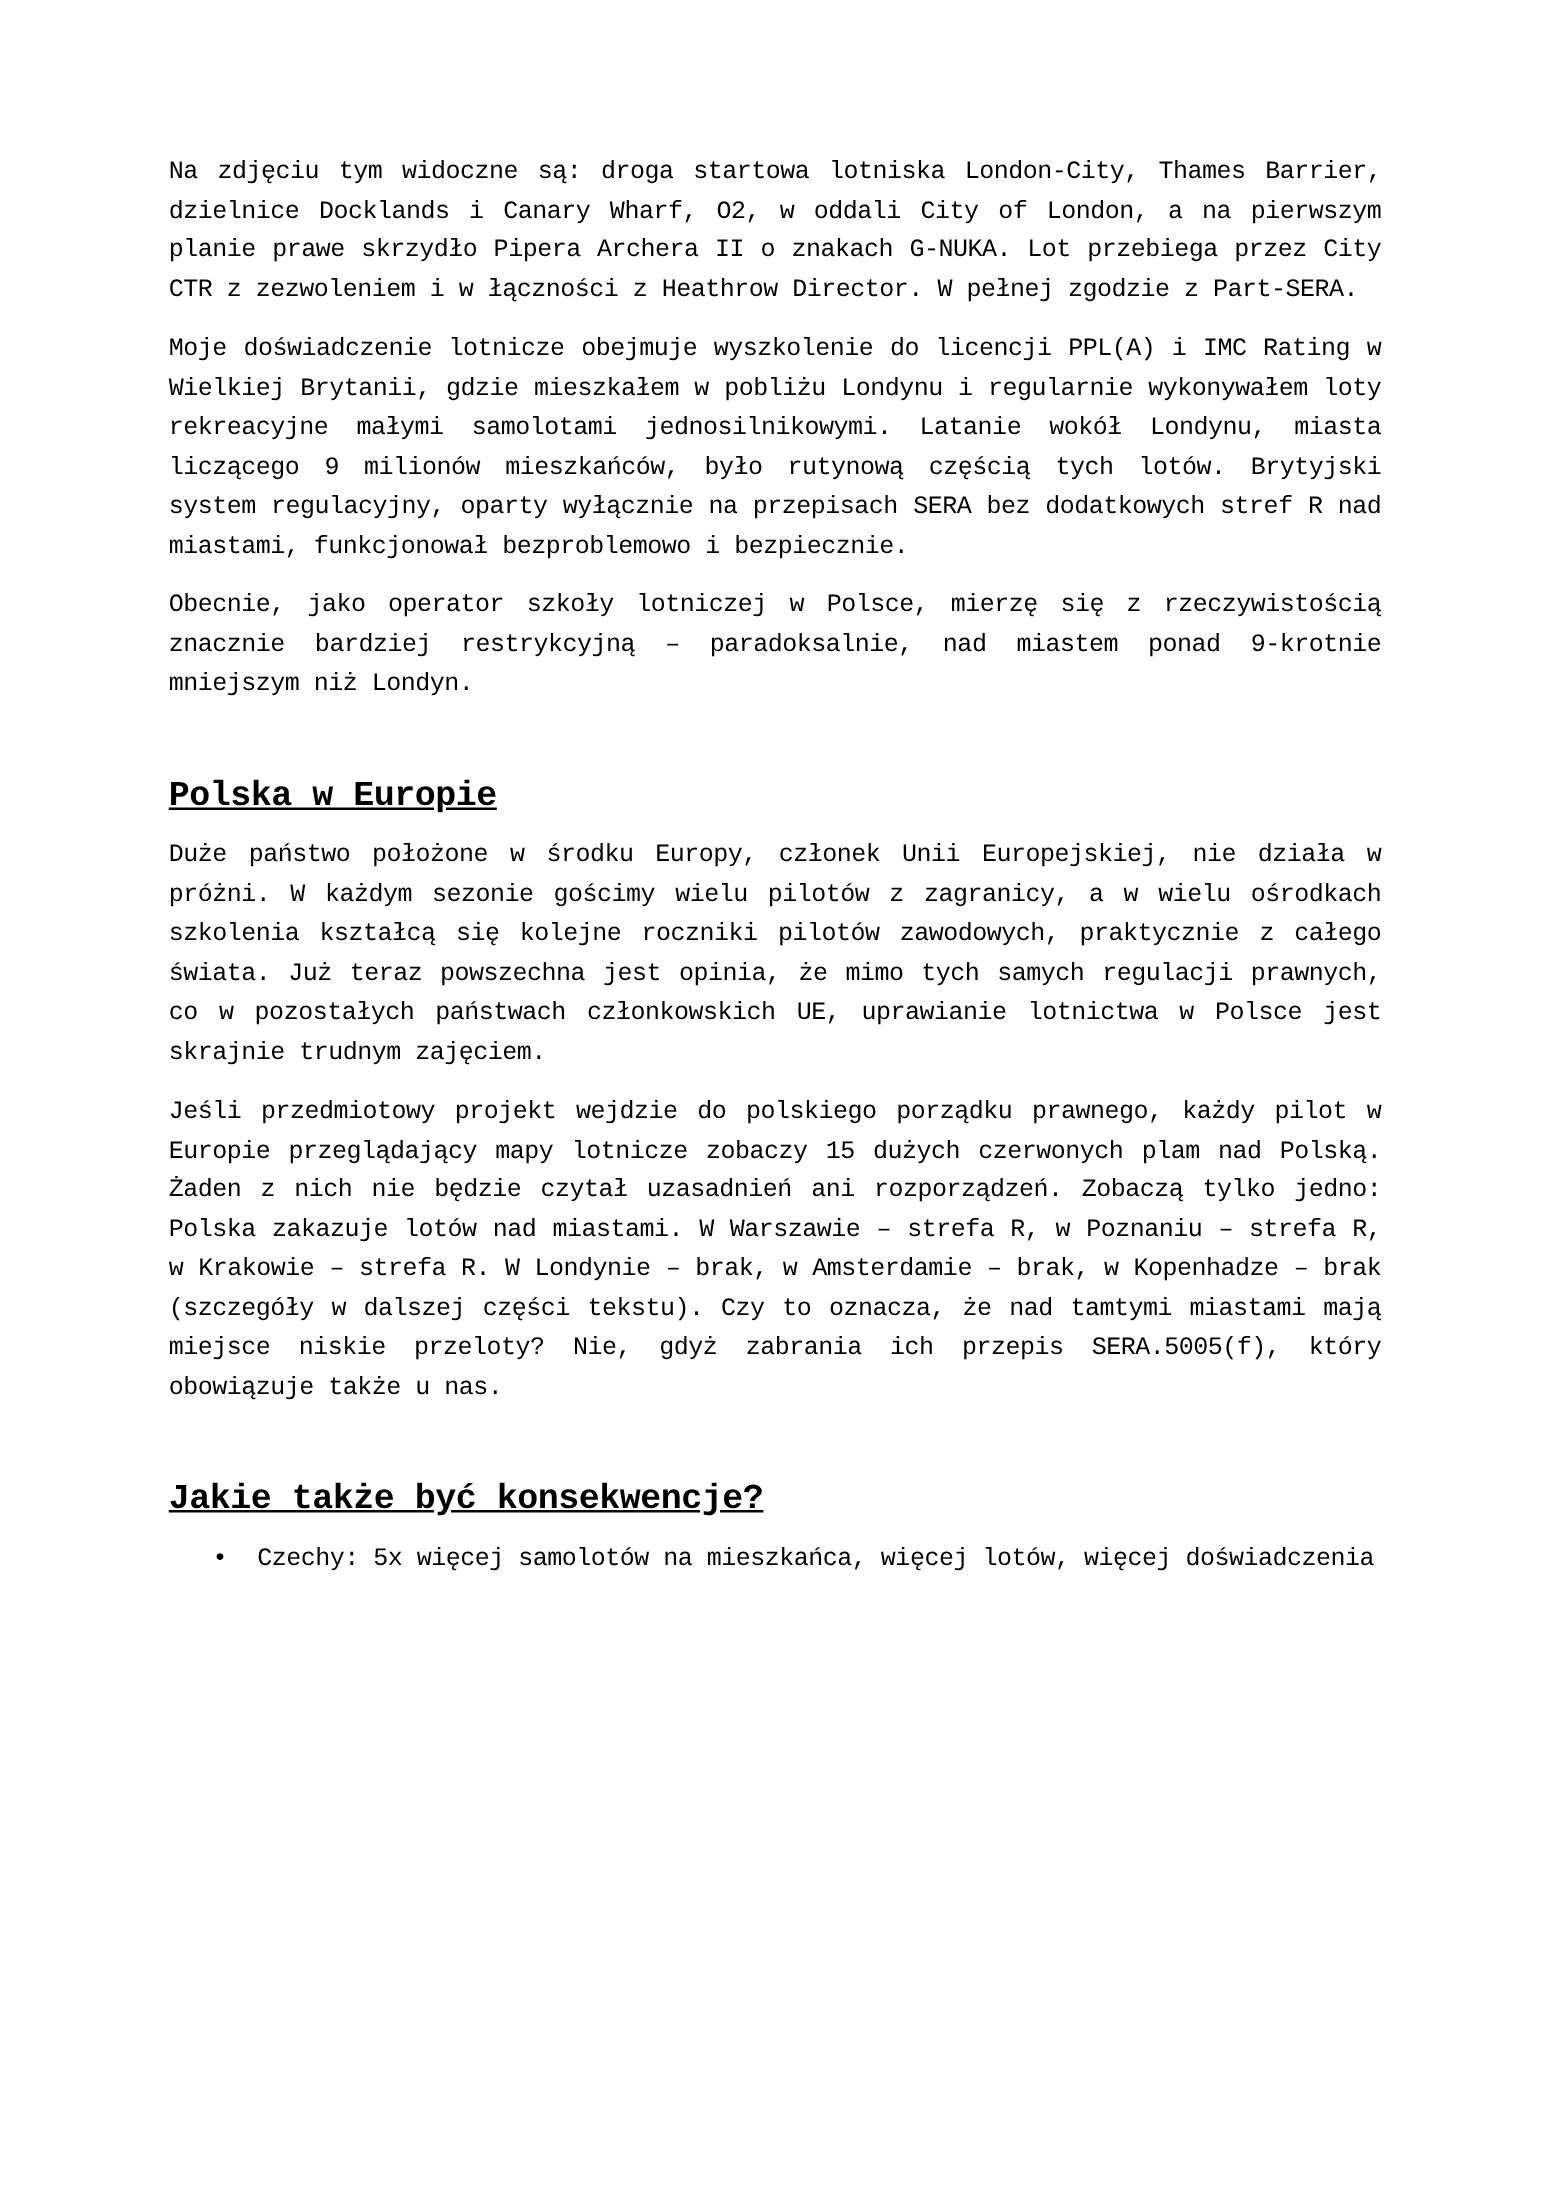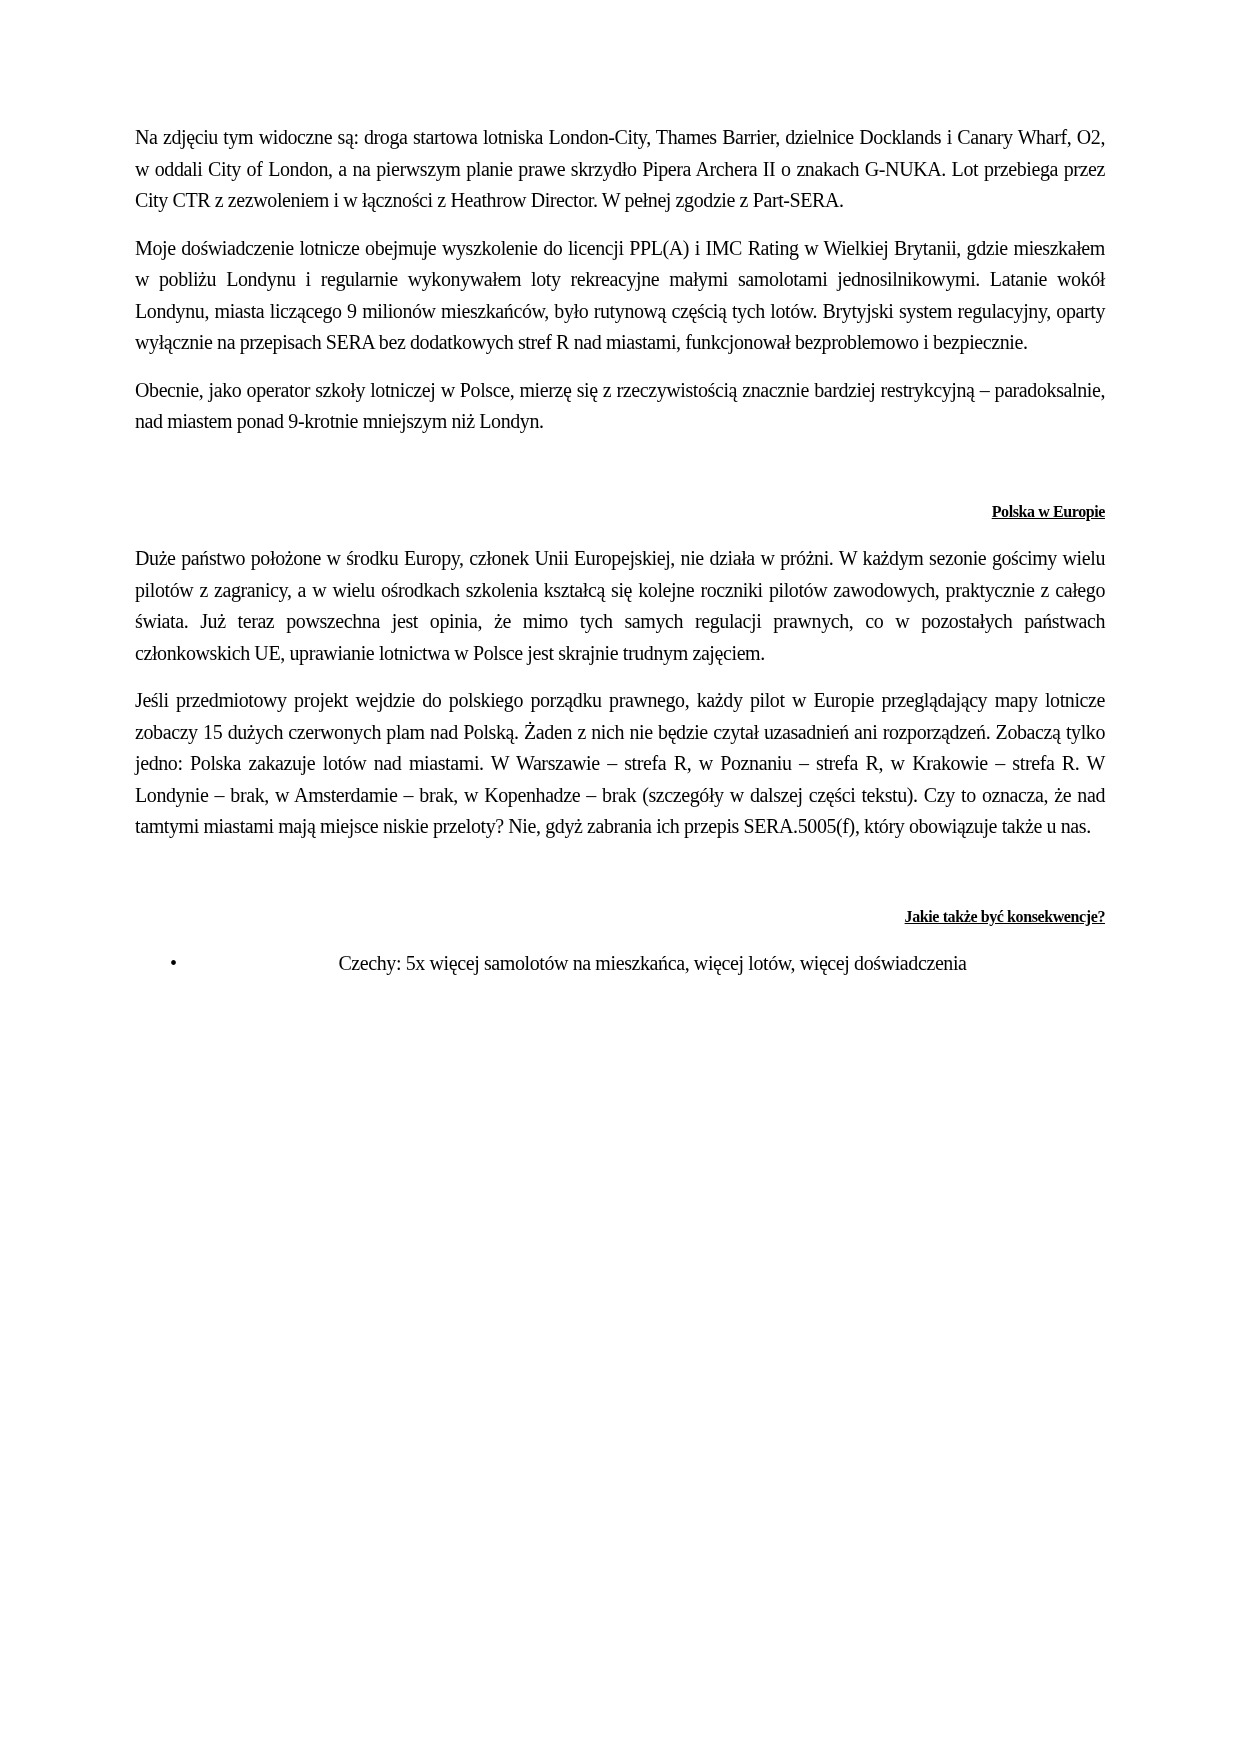--- a/index.html
+++ b/index.html
@@ -13,7 +13,7 @@
     height: 1380px;
     background: #ffffff;
     overflow: hidden;
-    font-family: Liberation Serif, serif;
+    font-family: Liberation Mono, monospace;
     color: #000000;
   }
   .content {

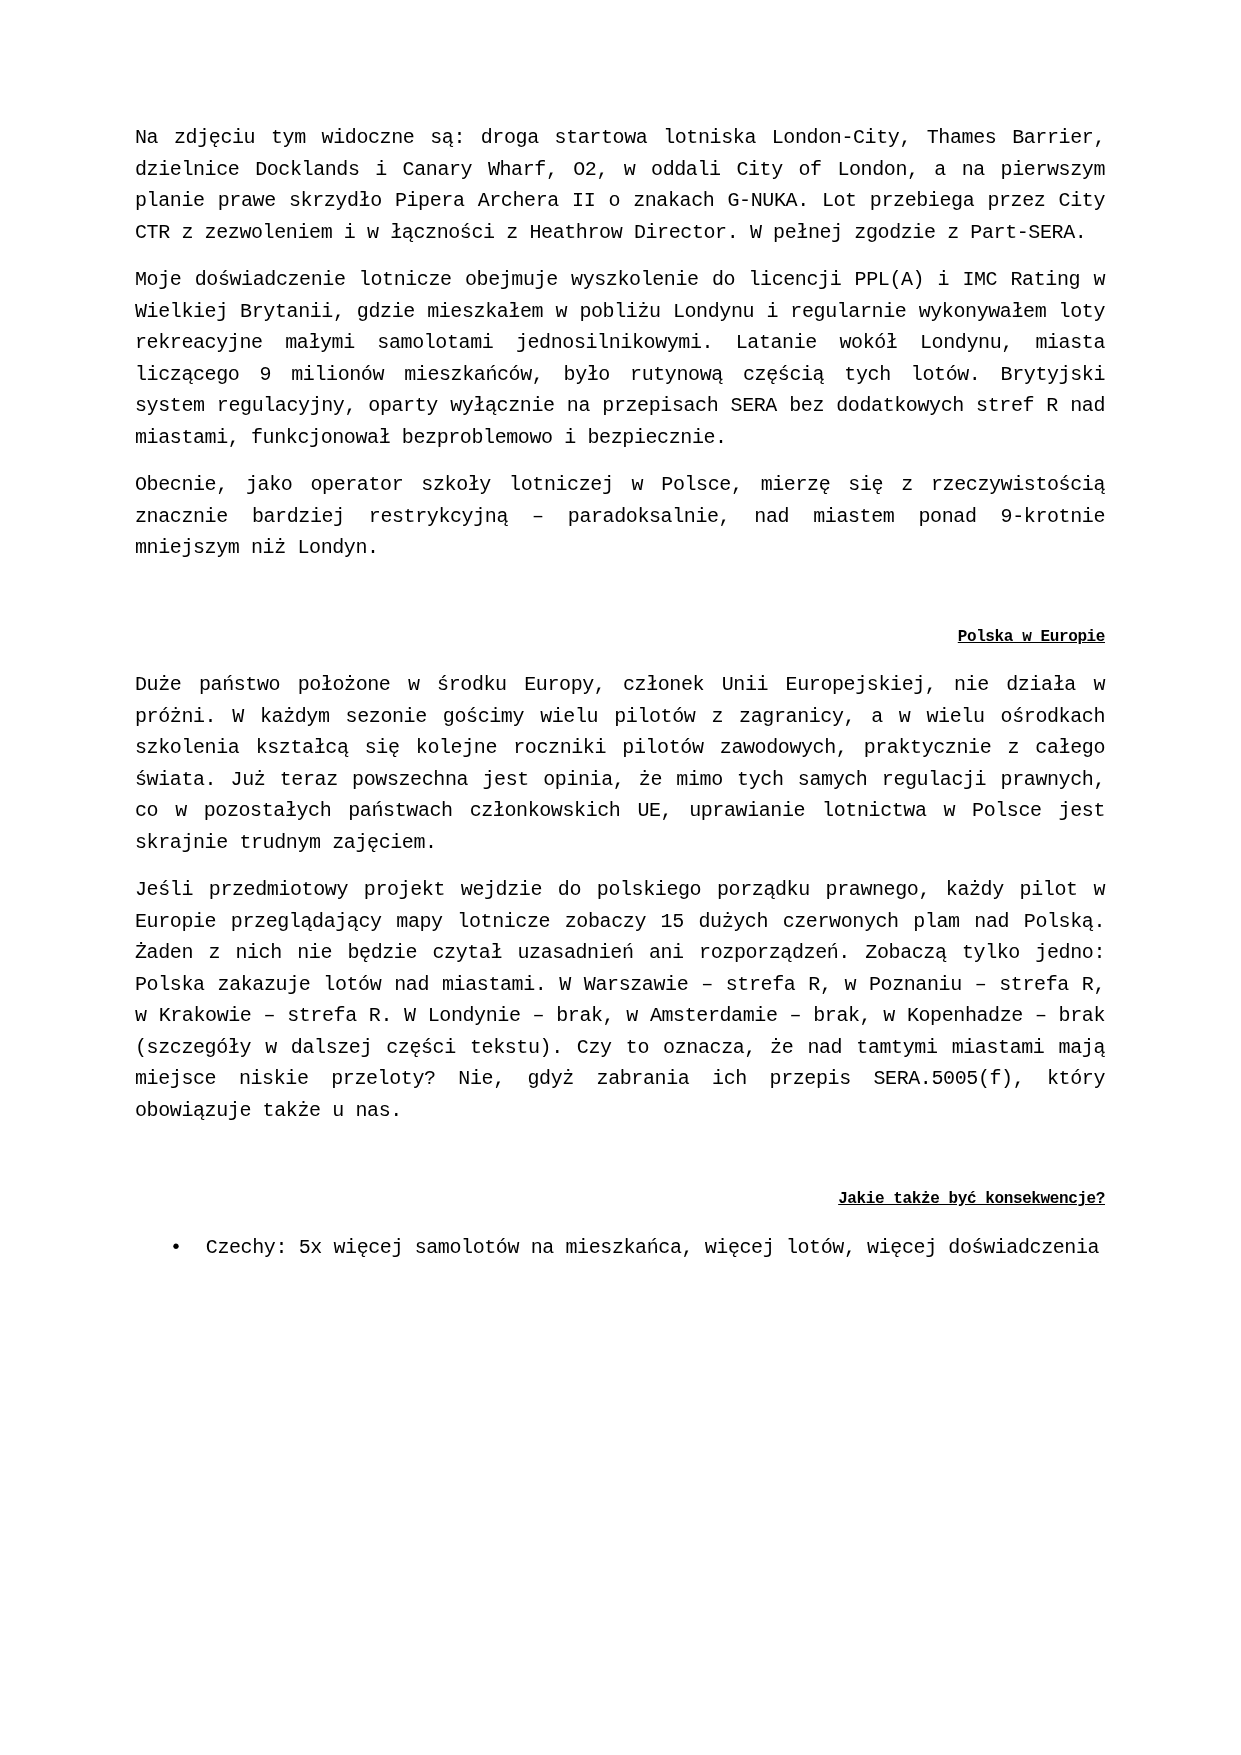--- a/index.html
+++ b/index.html
@@ -31,14 +31,13 @@
     font-stretch: condensed;
   }
   .heading {
-    font-size: 16px;
+    font-size: 28px;
     line-height: 31.5px;
     font-weight: bold;
     text-decoration: underline;
     margin: 58px 0 16px 0;
     letter-spacing: -0.4px;
     font-stretch: condensed;
-    text-align: right;
   }
   ul.bullets {
     list-style: none;

